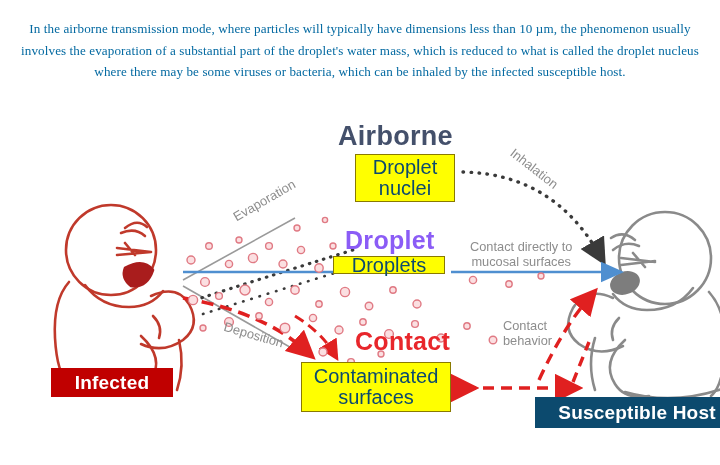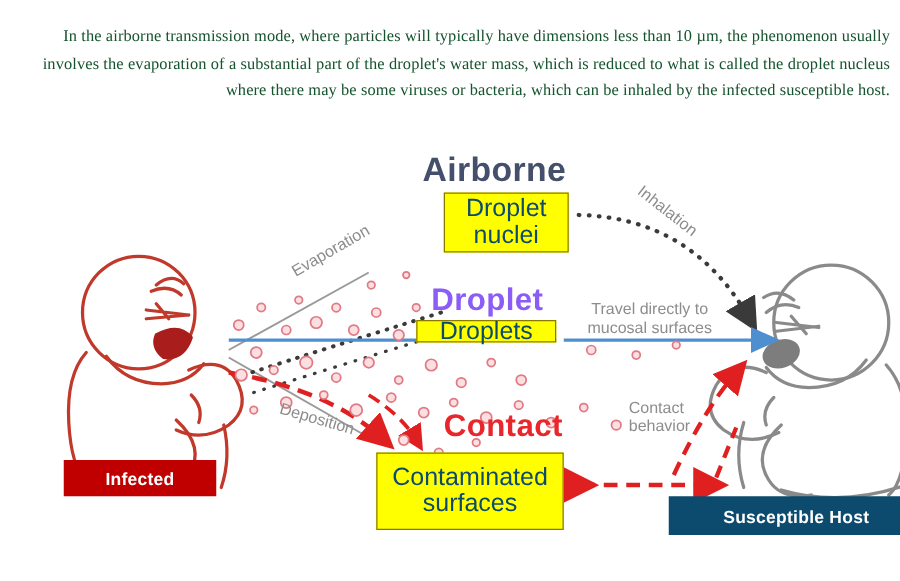--- a/index.html
+++ b/index.html
@@ -12,8 +12,8 @@
   #caption{
     position:absolute;left:8px;top:5px;width:704px;
     font-family:"Liberation Serif",serif;
-    font-size:13.1px;line-height:21.5px;color:#14532d;
-    text-align:right;letter-spacing:.1px;
+    font-size:13.1px;line-height:21.5px;color:#0369a1;
+    text-align:center;letter-spacing:.1px;
   }
 
   

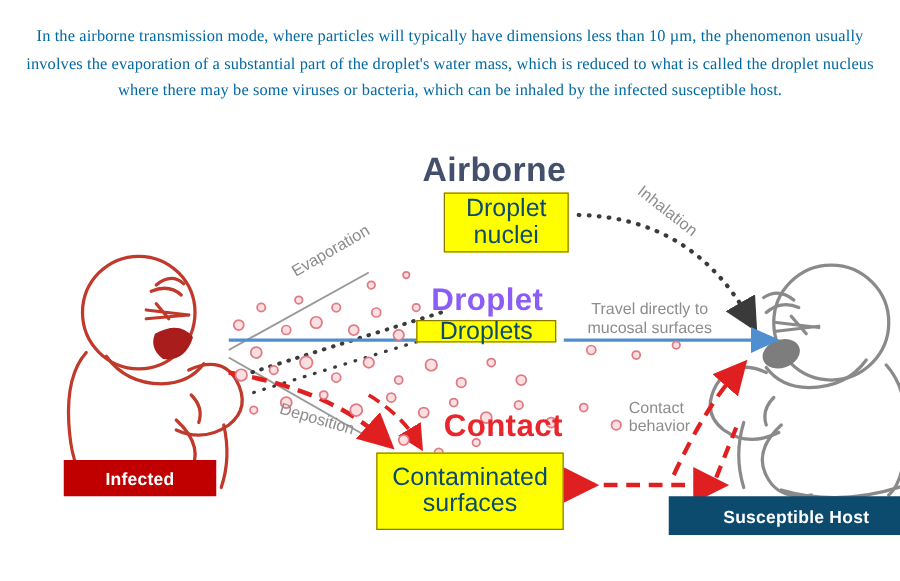--- a/index.html
+++ b/index.html
@@ -199,7 +199,7 @@
     <div class="ann" id="a-depo">Deposition</div>
 
     <div class="ann" id="a-travel">
-      <div>Travel directly to</div>
+      <div>Contact directly to</div>
       <div>mucosal surfaces</div>
     </div>
 

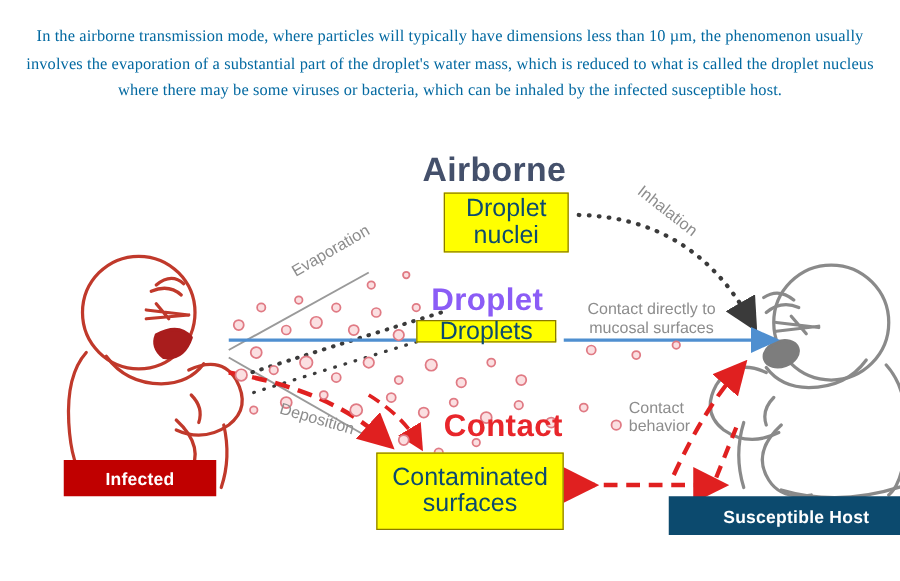--- a/index.html
+++ b/index.html
@@ -37,7 +37,7 @@
 
   
   .plate{position:absolute;display:flex;align-items:center;justify-content:center;
-         color:#fff;font-weight:bold;font-size:14px;letter-spacing:.2px;box-sizing:border-box;}
+         color:#fff;font-weight:bold;font-size:19px;letter-spacing:.2px;box-sizing:border-box;}
   #p-infected{left:18px;top:268px;width:122px;height:29px;background:#c00000;}
   #p-host{left:502px;top:297px;width:204px;height:31px;background:#0c4a6e;}
 

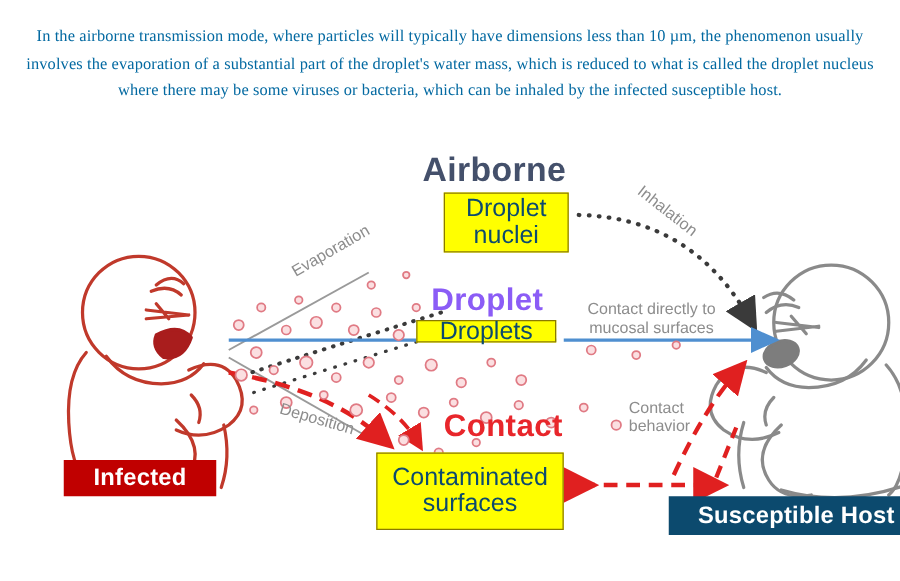--- a/index.html
+++ b/index.html
@@ -33,7 +33,7 @@
         box-sizing:border-box;}
   #b-nuclei {left:322px;top:54px;width:100px;height:48px;}
   #b-droplets{left:300px;top:156px;width:112px;height:18px;}
-  #b-surfaces{left:268px;top:262px;width:150px;height:62px;}
+  #b-surfaces{left:268px;top:262px;width:150px;height:50px;}
 
   
   .plate{position:absolute;display:flex;align-items:center;justify-content:center;

